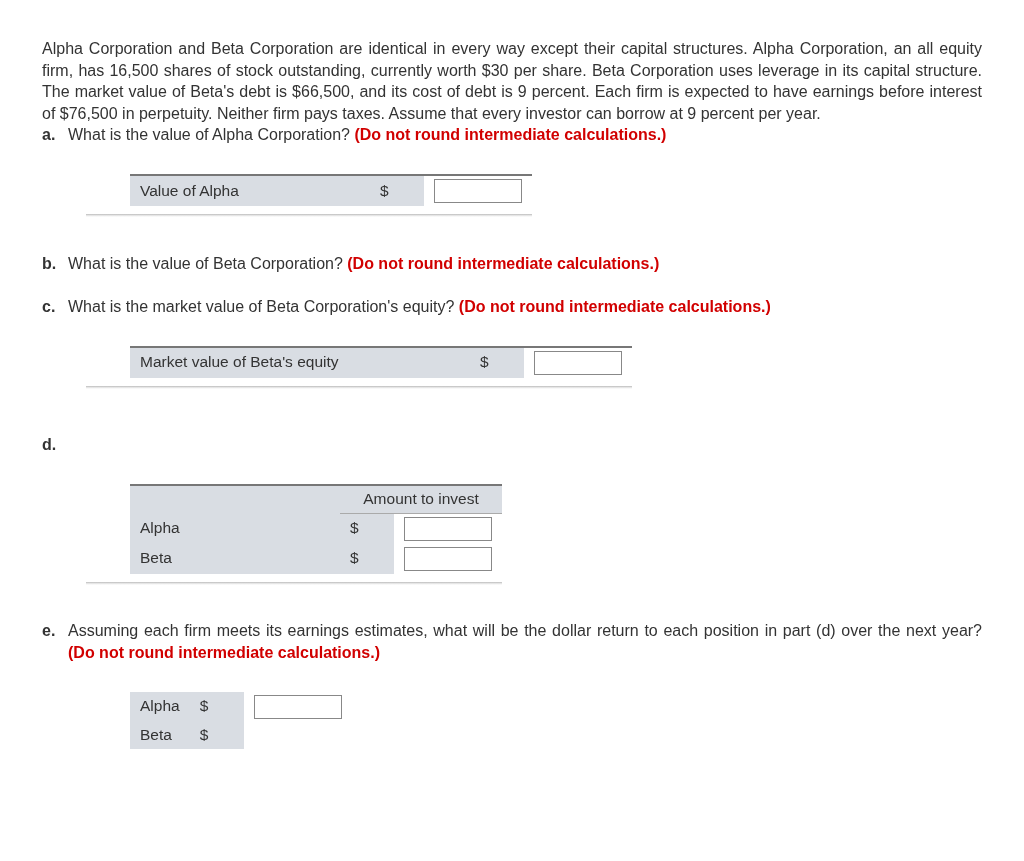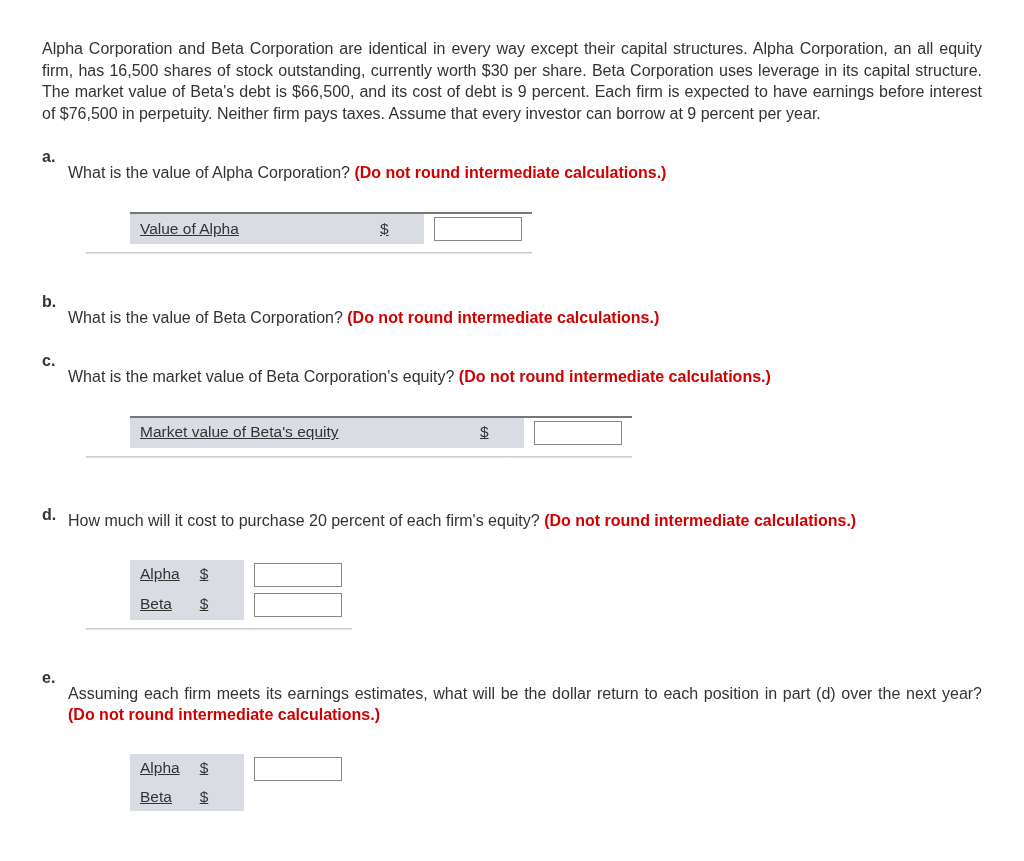--- a/index.html
+++ b/index.html
@@ -15,7 +15,6 @@
   }
   .intro {
     text-align: justify;
-    margin-bottom: 22px;
   }
   .question {
     margin-bottom: 22px;

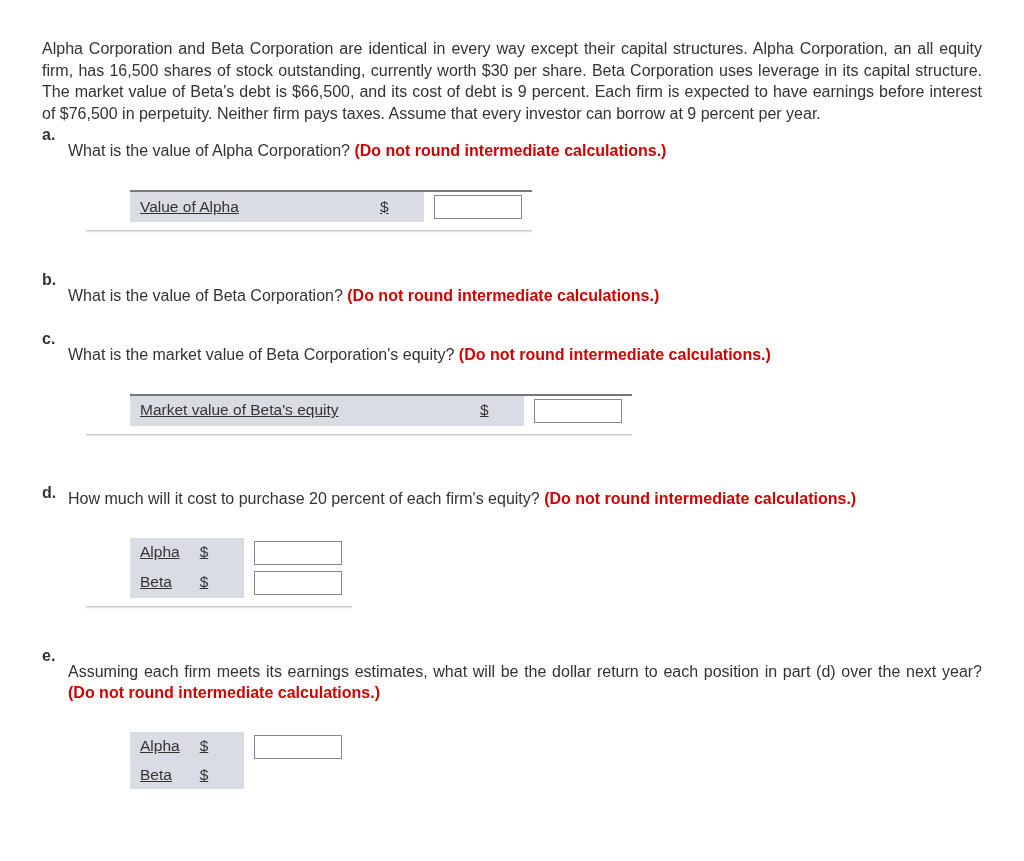--- a/index.html
+++ b/index.html
@@ -31,7 +31,6 @@
   .q-text {
     flex: 1;
     text-align: justify;
-    margin-top: 16px;
   }
   .instruct {
     color: #d10000;

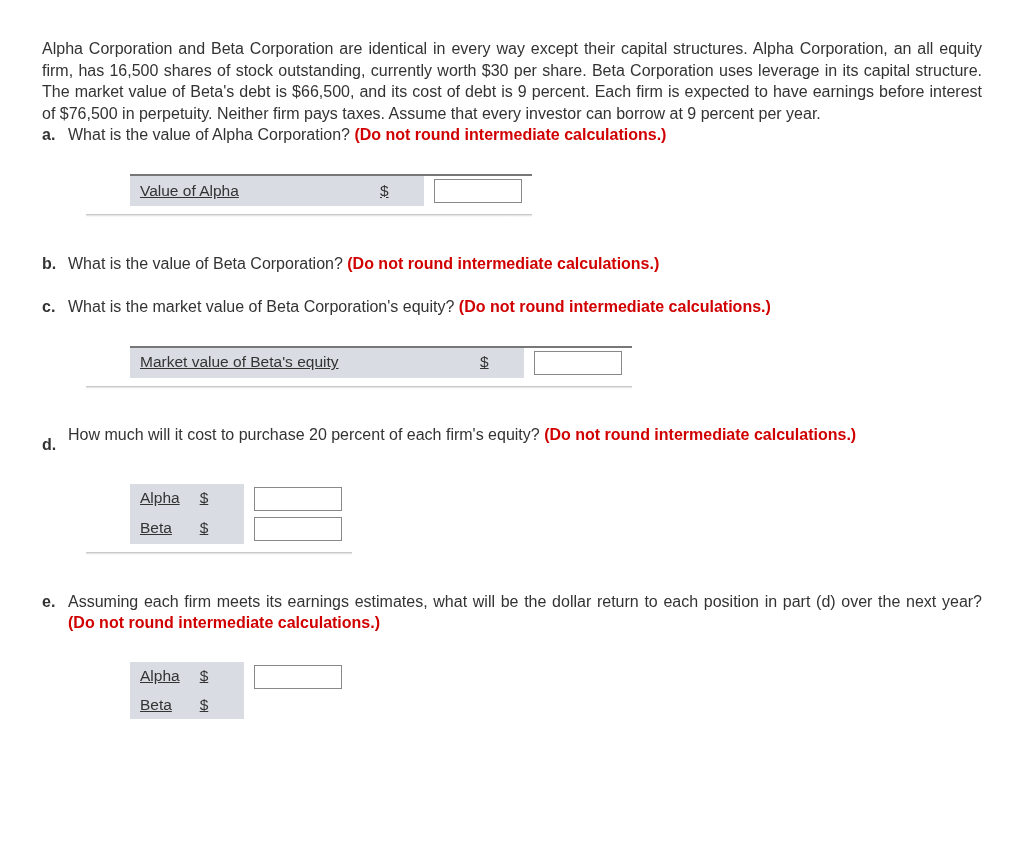--- a/index.html
+++ b/index.html
@@ -88,7 +88,6 @@
   .tbl-wrap {
     margin: 14px 0 8px 44px;
     display: inline-block;
-    text-decoration: underline;
   }
 </style>
 </head>

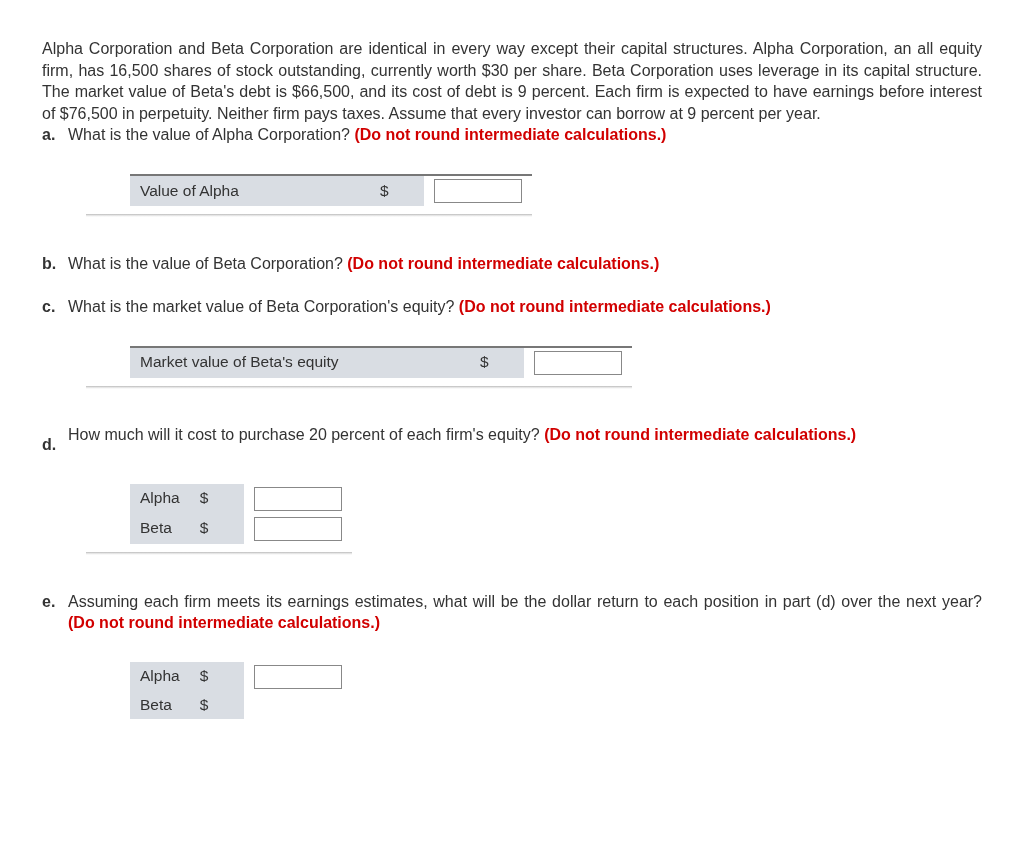--- a/index.html
+++ b/index.html
@@ -149,9 +149,6 @@
 <div class="question">
   <div class="q-row">
     <div class="q-letter" style="padding-top:10px">d.</div>
-    <div class="q-text">
-      <span>How much will it cost to purchase 20 percent of each firm's equity? </span><span class="instruct">(Do not round intermediate calculations.)</span>
-    </div>
   </div>
   <div class="tbl-wrap">
     <table class="answer-table">

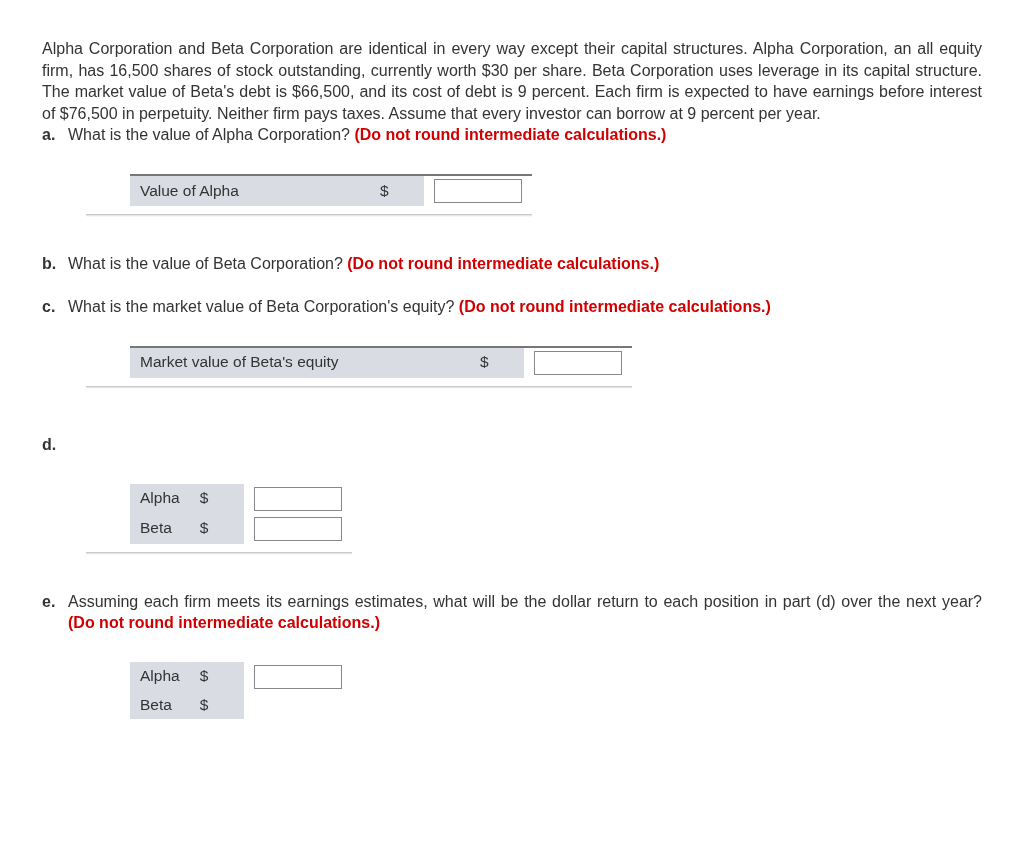--- a/index.html
+++ b/index.html
@@ -153,6 +153,10 @@
   <div class="tbl-wrap">
     <table class="answer-table">
       <tbody>
+          <tr>
+        <td class="gray-cell" style="width:190px;border-top:2px solid #777"></td>
+        <td class="header-cell" colspan="2">Amount to invest</td>
+      </tr>
       <tr>
         <td class="gray-cell">Alpha</td>
         <td class="dollar-cell">$</td>

